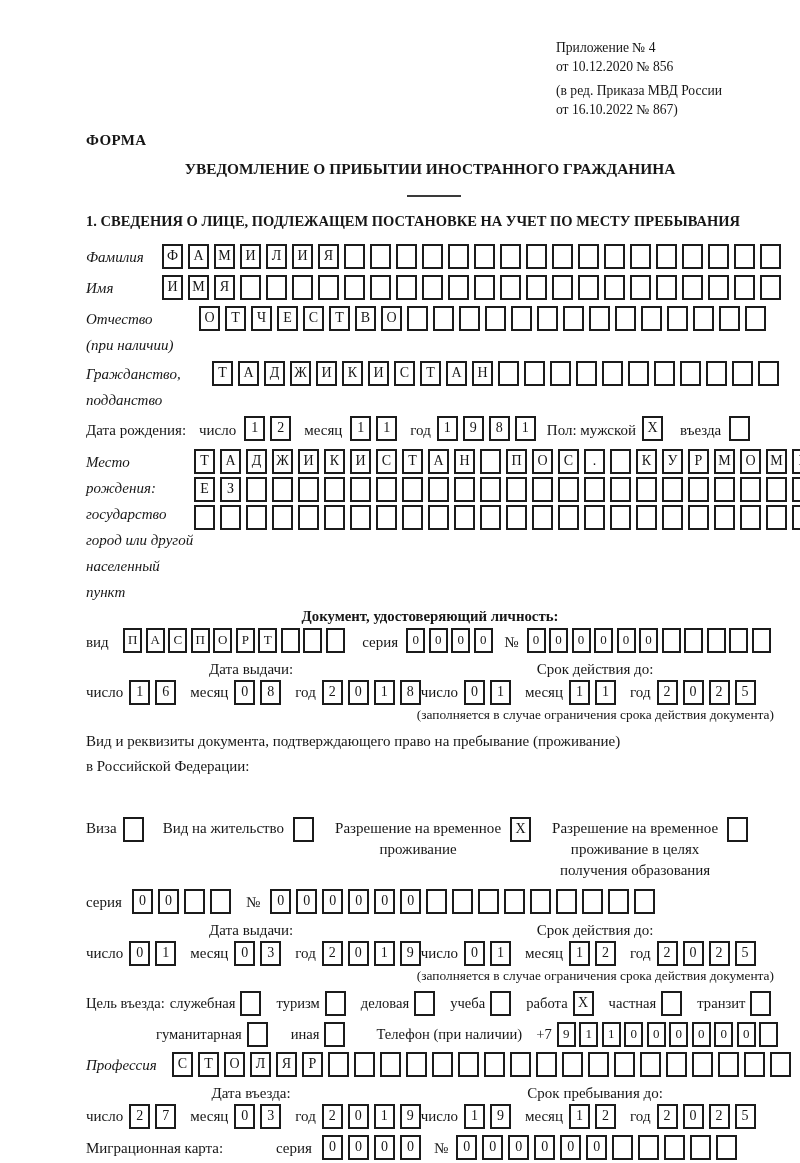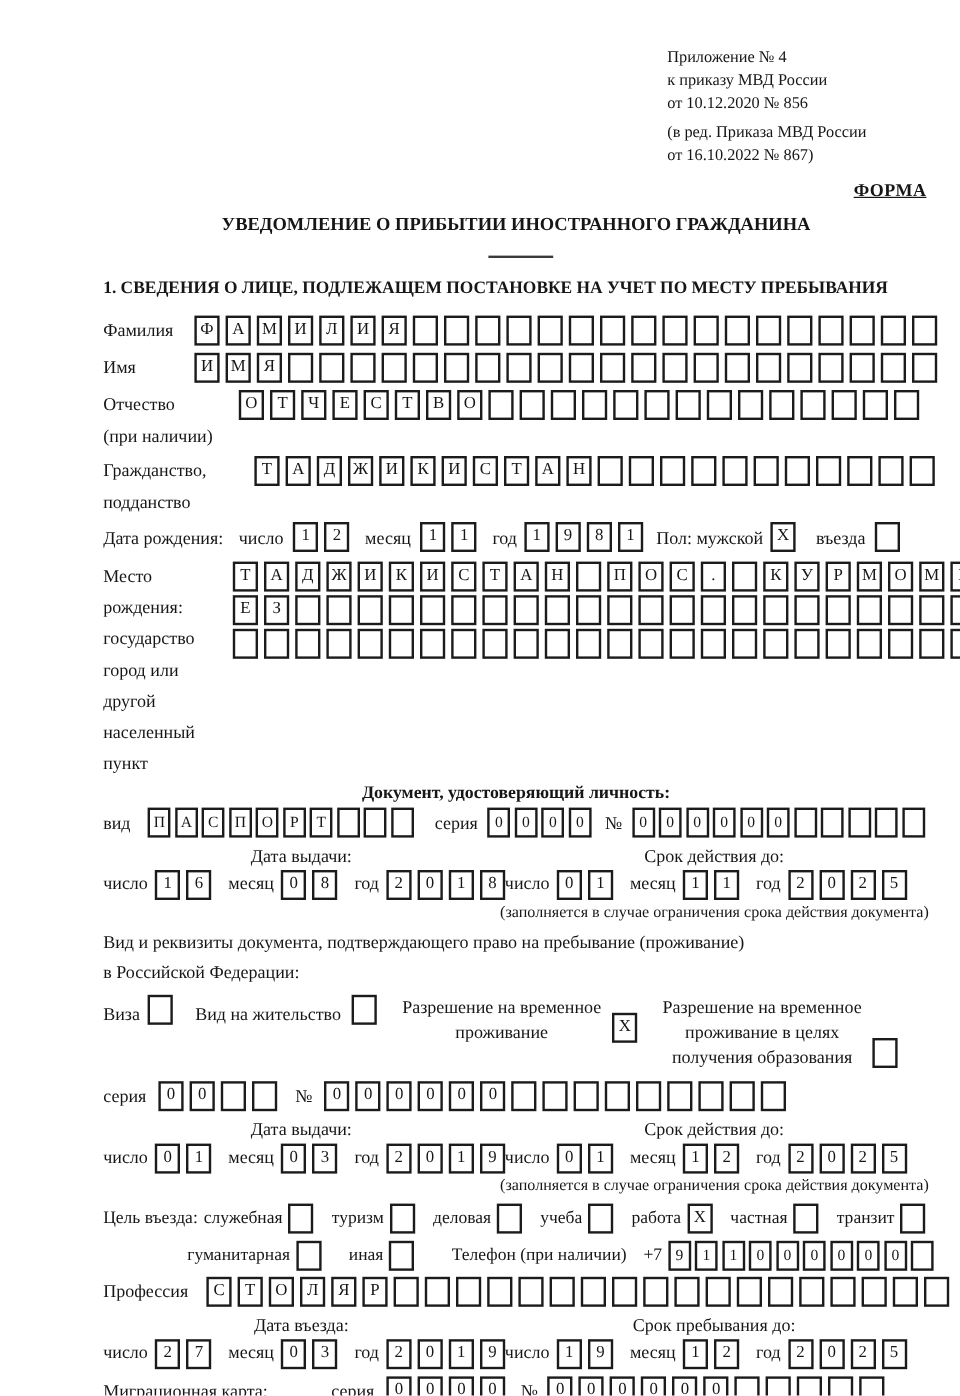--- a/index.html
+++ b/index.html
@@ -54,7 +54,6 @@
 
   <div class="appendix">
     <div>Приложение № 4</div>
-    <div>к приказу МВД России</div>
     <div>от 10.12.2020 № 856</div>
     <div class="app-gap"></div>
     <div>(в ред. Приказа МВД России</div>

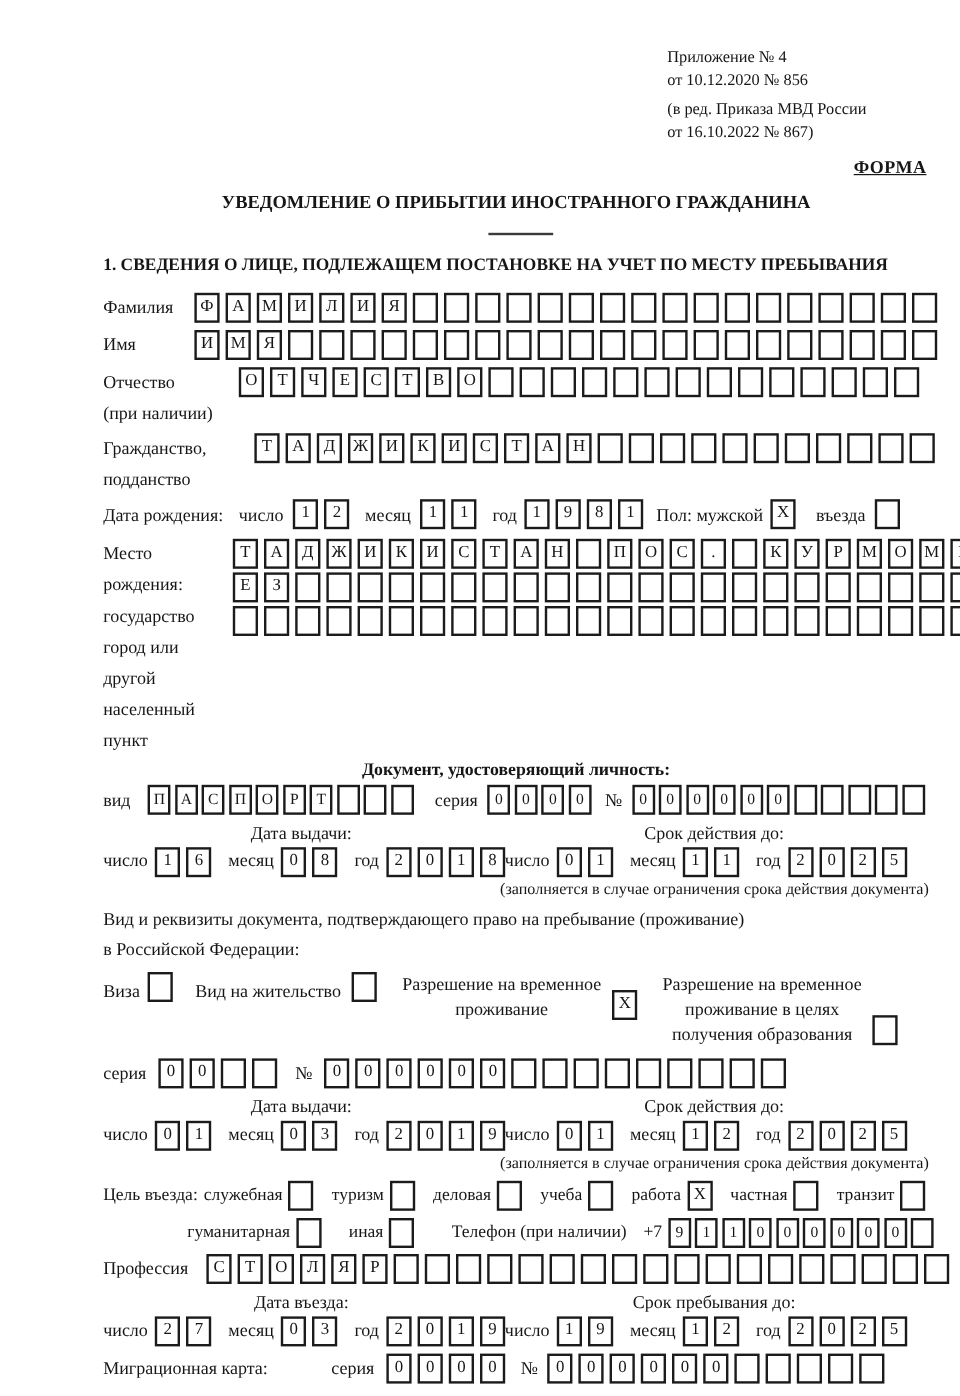--- a/index.html
+++ b/index.html
@@ -10,7 +10,7 @@
   .appendix{width:218px;margin-left:auto;font-size:13.6px;line-height:1.4;}
   .appendix div{white-space:nowrap;}
   .app-gap{height:5px;}
-  .forma{text-align:right;font-weight:bold;font-size:15px;margin:13px 2px 8px 0;letter-spacing:.4px;text-decoration:underline;}
+  .forma{font-weight:bold;font-size:15px;margin:13px 2px 8px 0;letter-spacing:.4px;}
 
   .title{text-align:center;font-weight:bold;font-size:15.4px;line-height:1.5;margin:0 0 10px;}
   .blank-line{display:inline-block;width:54px;height:13px;border-bottom:2px solid #3a3a3a;margin-left:8px;}

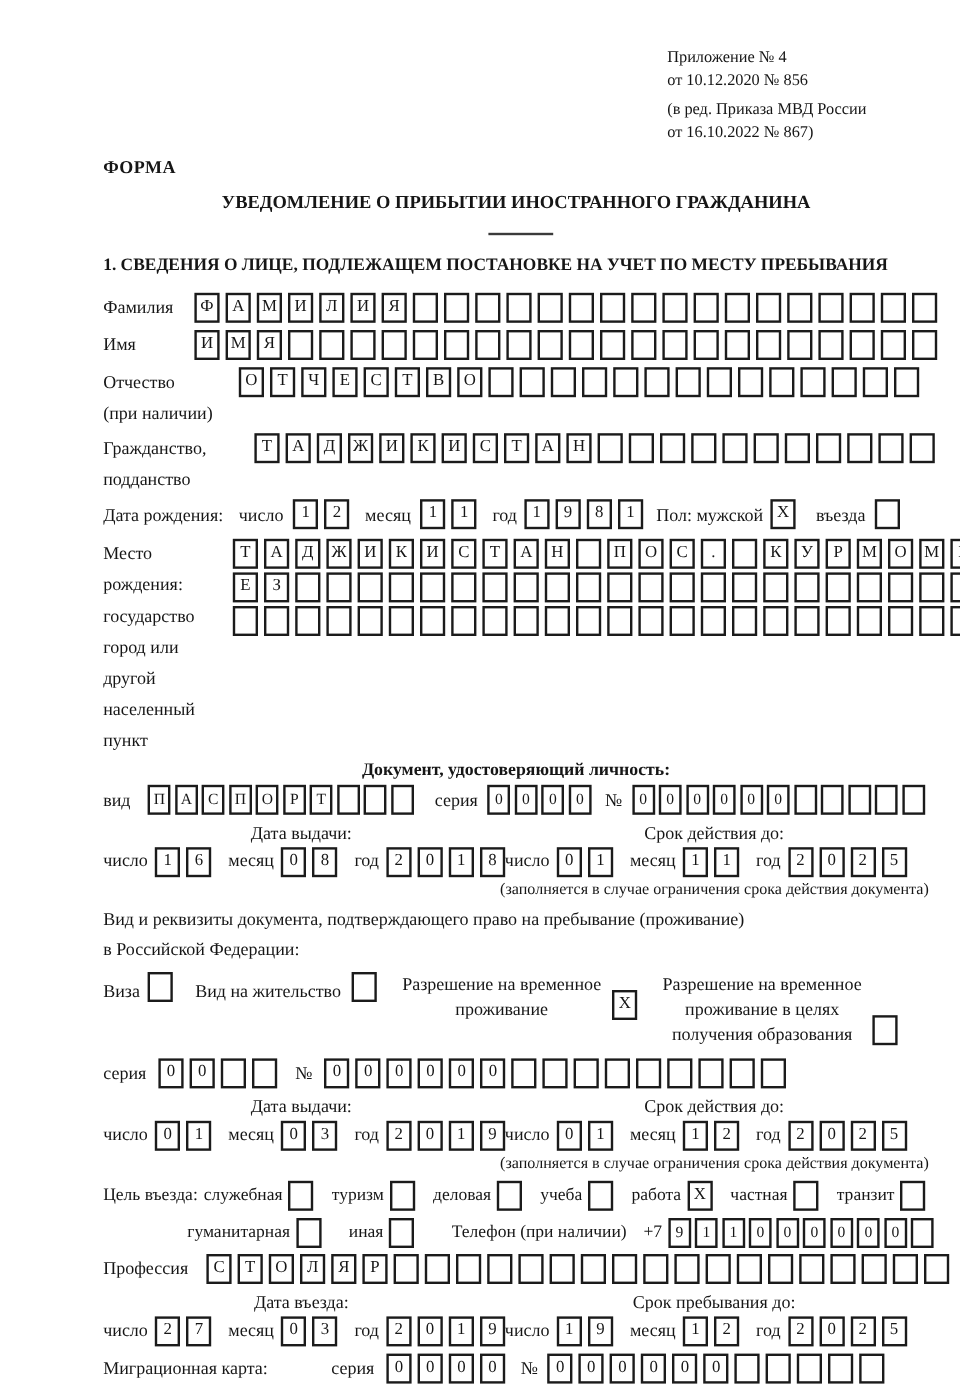--- a/index.html
+++ b/index.html
@@ -18,7 +18,7 @@
   .sec{font-weight:bold;font-size:14.5px;margin:6px 0 14px;white-space:nowrap;}
 
   .frow{display:flex;align-items:flex-start;margin-bottom:3px;}
-  .lblcol{flex:none;}
+  .lblcol{flex:none;font-style:italic;}
   .lblcol div{line-height:26px;}
   .lbl{line-height:27px;white-space:nowrap;}
   .boxes{display:inline-flex;flex:none;margin-bottom:3px;}

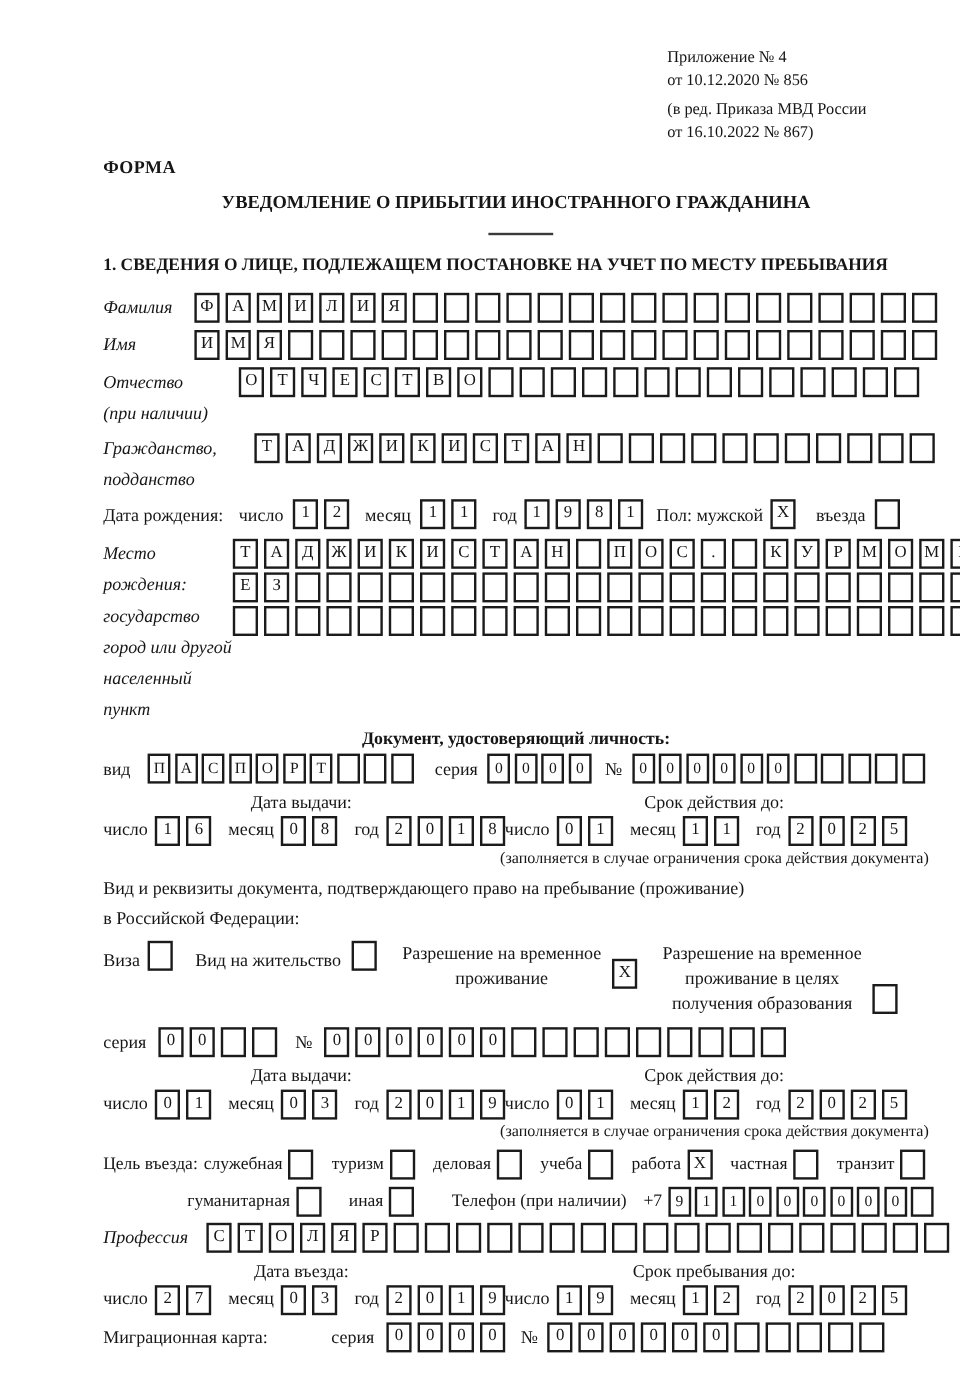--- a/index.html
+++ b/index.html
@@ -39,7 +39,7 @@
 
   .intro{line-height:1.65;}
   .optrow{display:flex;align-items:flex-start;margin:4px 0 8px;}
-  .opt{display:flex;align-items:flex-end;margin-right:16px;}
+  .opt{display:flex;align-items:flex-start;margin-right:16px;margin-top:33px;}
   .opt .boxes{margin-left:9px;margin-top:1px;}
   .optlabel{text-align:center;line-height:1.4;padding-top:2px;}
 

